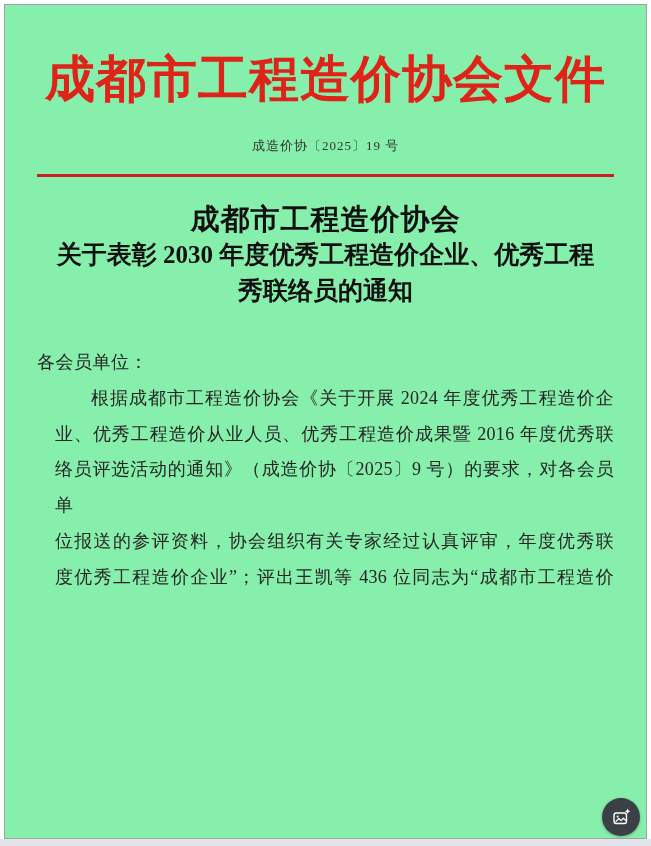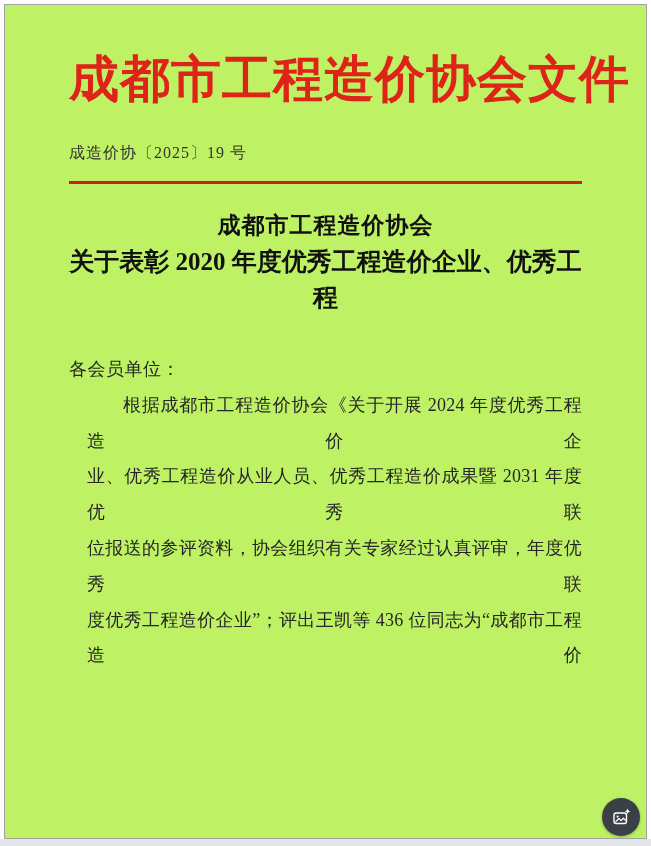--- a/index.html
+++ b/index.html
@@ -30,9 +30,9 @@
   .page {
     position: absolute;
     top: 4px; left: 4px; right: 4px; bottom: 7px;
-    background: #bef264;
+    background: #86efac;
     border: 1px solid var(--page-border);
-    padding: 0 64px;
+    padding: 0 32px;
     overflow: hidden;
   }
   .letterhead {

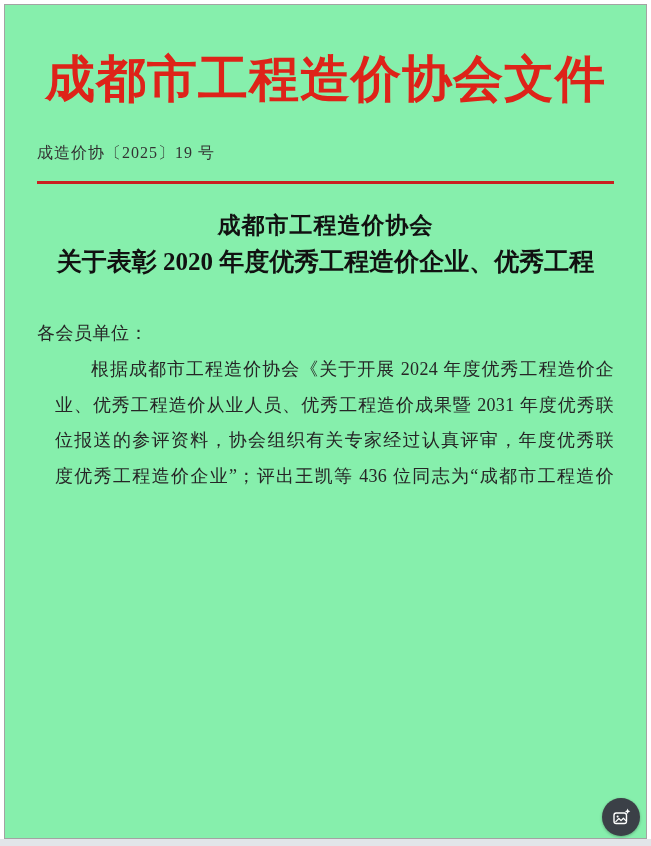--- a/index.html
+++ b/index.html
@@ -46,10 +46,11 @@
     white-space: nowrap;
   }
   .doc-number {
-    margin-top: 32px;
+    margin-top: 25px;
     line-height: 20px;
-    font-size: 16px;
+    font-size: 13px;
     color: #333333;
+    text-align: center;
     letter-spacing: 1px;
   }
   .red-rule {

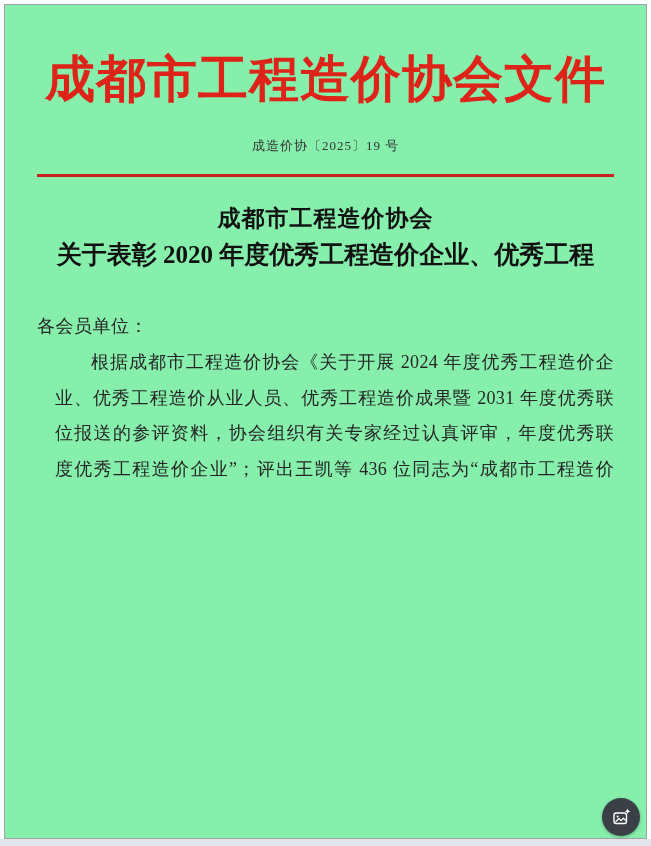--- a/index.html
+++ b/index.html
@@ -65,7 +65,7 @@
     text-align: center;
   }
   .title-org {
-    font-size: 23px;
+    font-size: 29px;
     line-height: 36px;
     letter-spacing: 1px;
   }

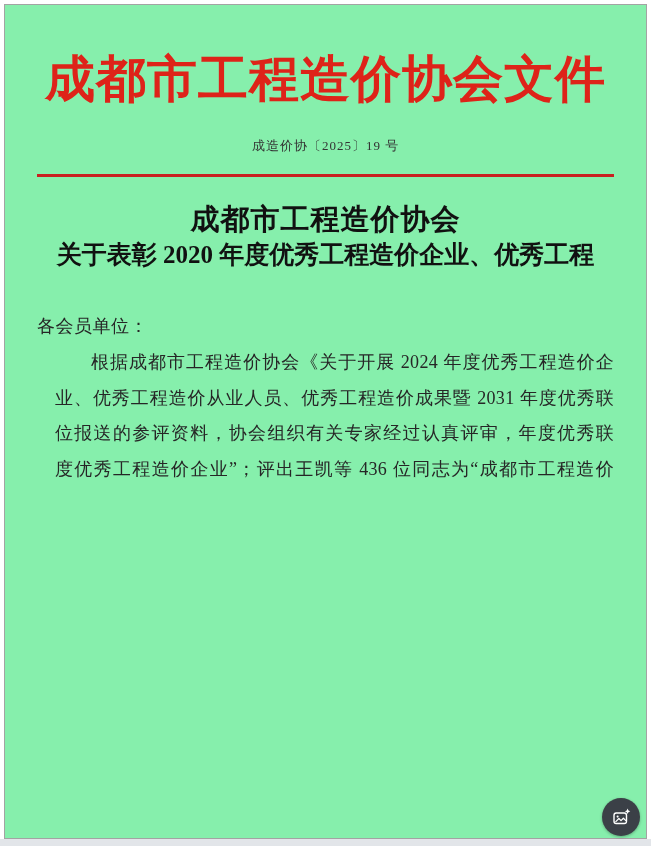--- a/index.html
+++ b/index.html
@@ -120,7 +120,7 @@
 
     <div class="title-block">
       <div class="title-org">成都市工程造价协会</div>
-      <div class="title-line">关于表彰 2020 年度优秀工程造价企业、优秀工程</div>
+      <div class="title-line">关于表彰 2030 年度优秀工程造价企业、优秀工程</div>
     </div>
 
     <div class="body-block">

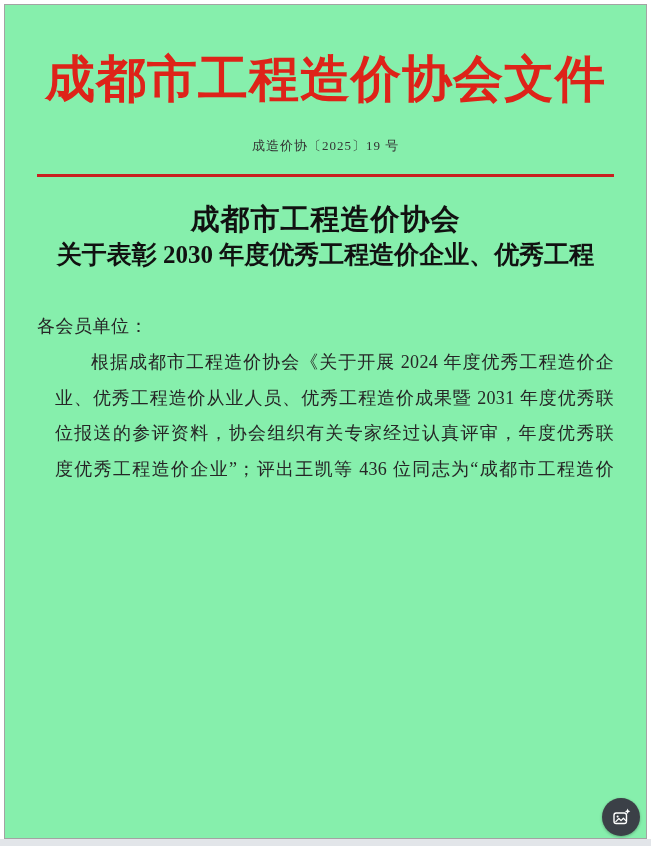--- a/index.html
+++ b/index.html
@@ -121,6 +121,7 @@
     <div class="title-block">
       <div class="title-org">成都市工程造价协会</div>
       <div class="title-line">关于表彰 2030 年度优秀工程造价企业、优秀工程</div>
+      <div class="title-line">秀联络员的通知</div>
     </div>
 
     <div class="body-block">

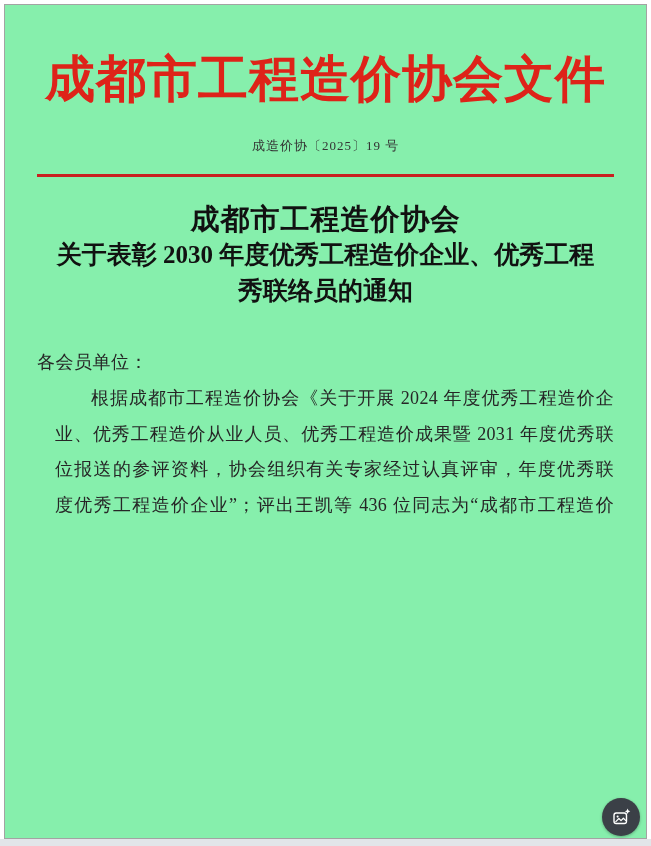--- a/index.html
+++ b/index.html
@@ -127,7 +127,7 @@
     <div class="body-block">
       <div class="salutation">各会员单位：</div>
       <div class="body-line indent">根据成都市工程造价协会《关于开展 2024 年度优秀工程造价企</div>
-      <div class="body-line">业、优秀工程造价从业人员、优秀工程造价成果暨 2031 年度优秀联</div>
+      <div class="body-line">业、优秀工程造价从业人员、优秀工程造价成果暨 2016 年度优秀联</div>
       <div class="body-line">位报送的参评资料，协会组织有关专家经过认真评审，年度优秀联</div>
       <div class="body-line">度优秀工程造价企业”；评出王凯等 436 位同志为“成都市工程造价</div>
 

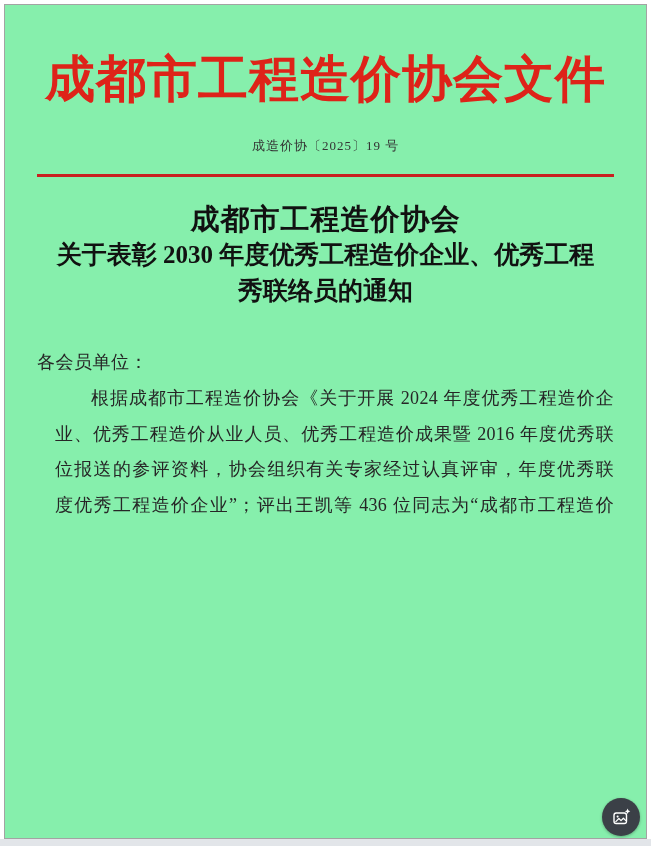--- a/index.html
+++ b/index.html
@@ -128,6 +128,7 @@
       <div class="salutation">各会员单位：</div>
       <div class="body-line indent">根据成都市工程造价协会《关于开展 2024 年度优秀工程造价企</div>
       <div class="body-line">业、优秀工程造价从业人员、优秀工程造价成果暨 2016 年度优秀联</div>
+      <div class="body-line">络员评选活动的通知》（成造价协〔2025〕9 号）的要求，对各会员单</div>
       <div class="body-line">位报送的参评资料，协会组织有关专家经过认真评审，年度优秀联</div>
       <div class="body-line">度优秀工程造价企业”；评出王凯等 436 位同志为“成都市工程造价</div>
 

